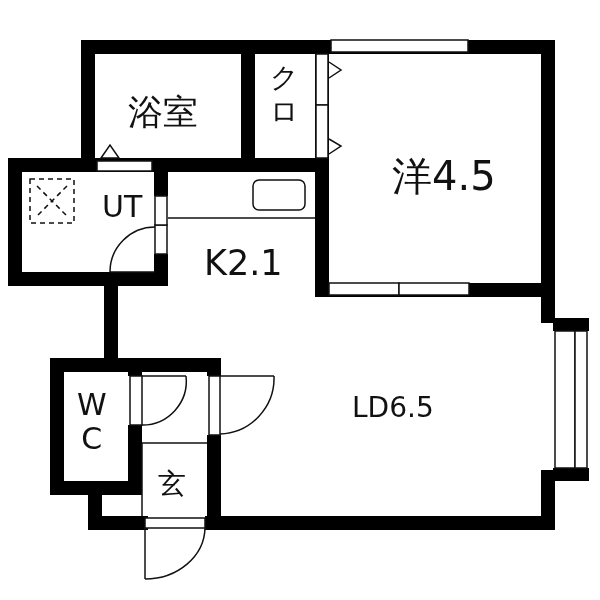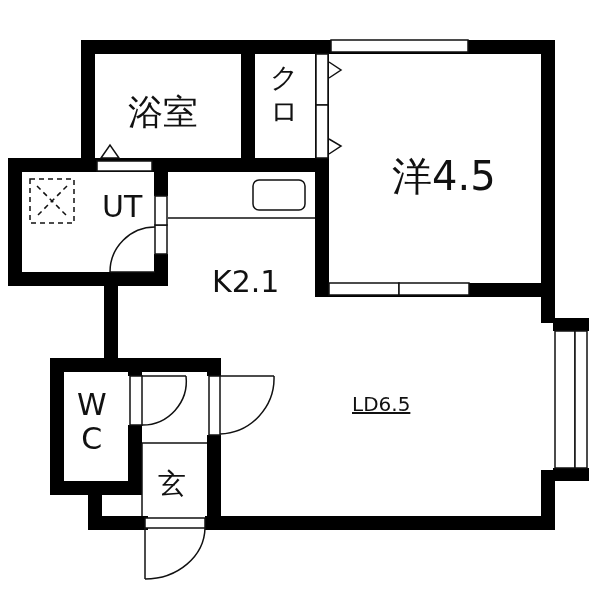--- a/index.html
+++ b/index.html
@@ -143,7 +143,7 @@
 
 <div class="label" style="left:86px; top:192px; font-size:30px;margin-left:16px;">UT</div>
 
-<div class="label" style="left:212px; top:246px; font-size:30px;margin-top:21px;">K2.1</div>
+<div class="label" style="left:204px; top:246px; font-size:35px;">K2.1</div>
 
 <div class="label" style="left:352px; top:394px; font-size:20px;text-decoration:underline;">LD6.5</div>
 

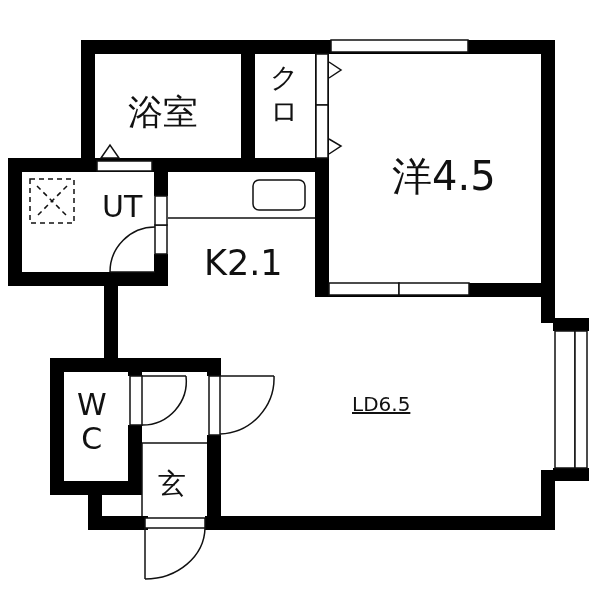--- a/index.html
+++ b/index.html
@@ -145,7 +145,7 @@
 
 <div class="label" style="left:204px; top:246px; font-size:35px;">K2.1</div>
 
-<div class="label" style="left:352px; top:394px; font-size:20px;text-decoration:underline;">LD6.5</div>
+<div class="label" style="left:352px; top:394px; font-size:28px;">LD6.5</div>
 
 <div class="label vertical" style="left:77px; top:390px; font-size:30px;">
   <span>W</span>

